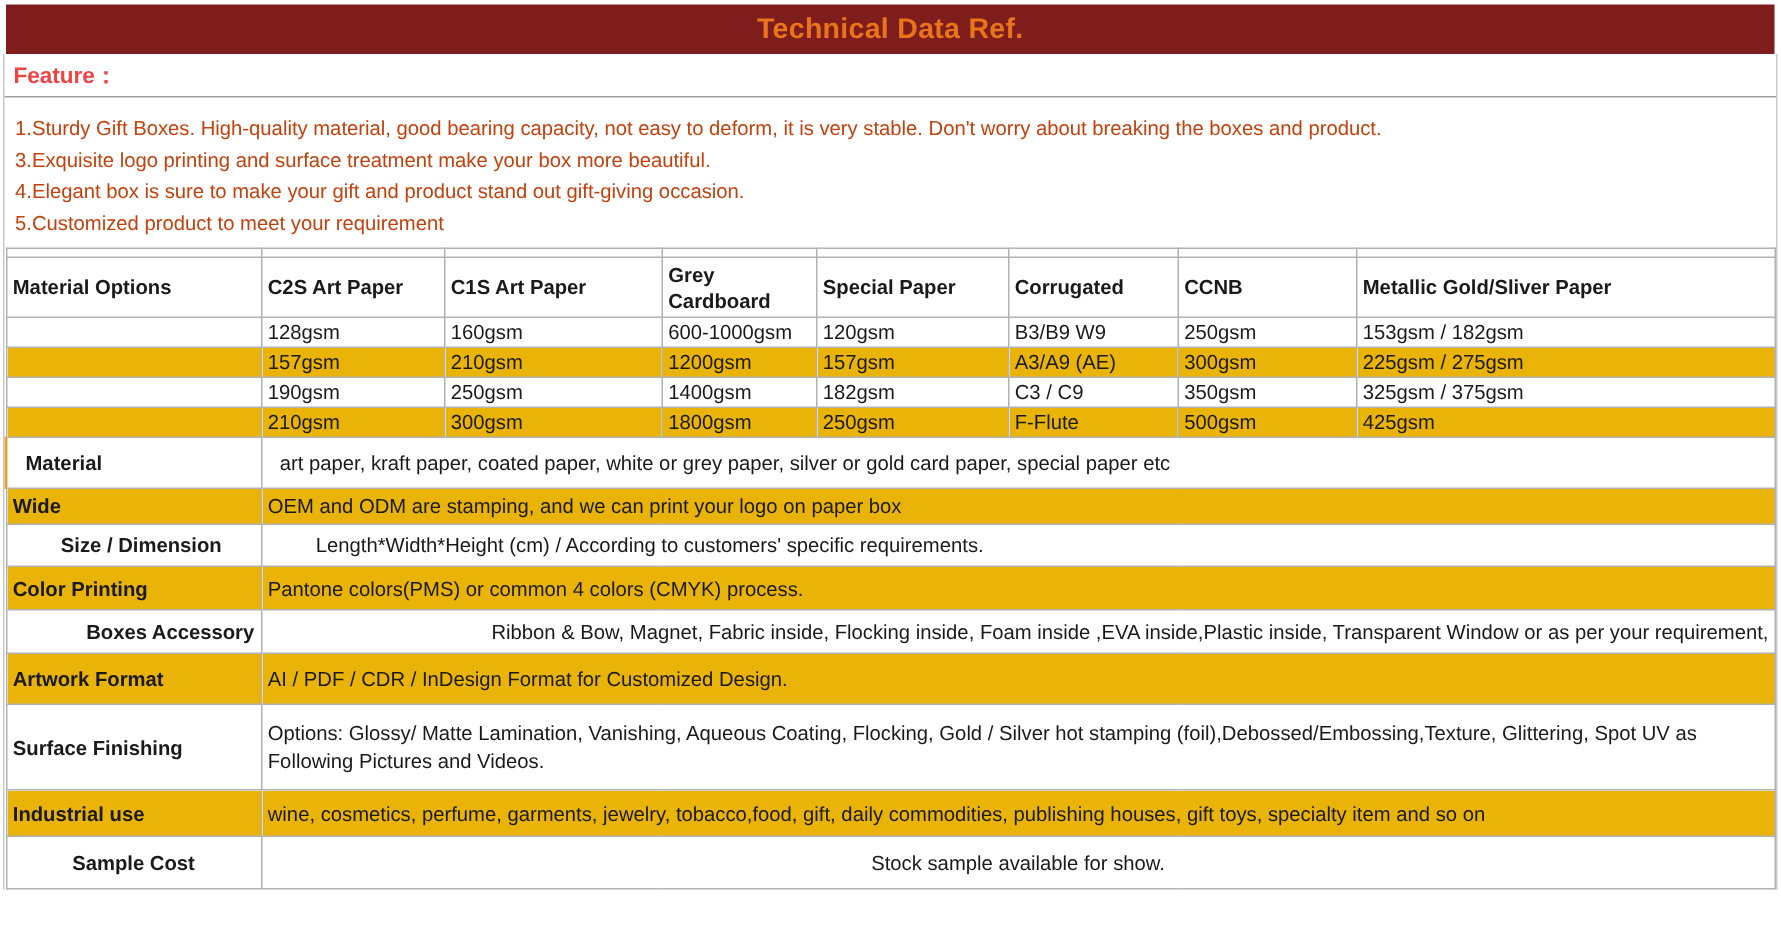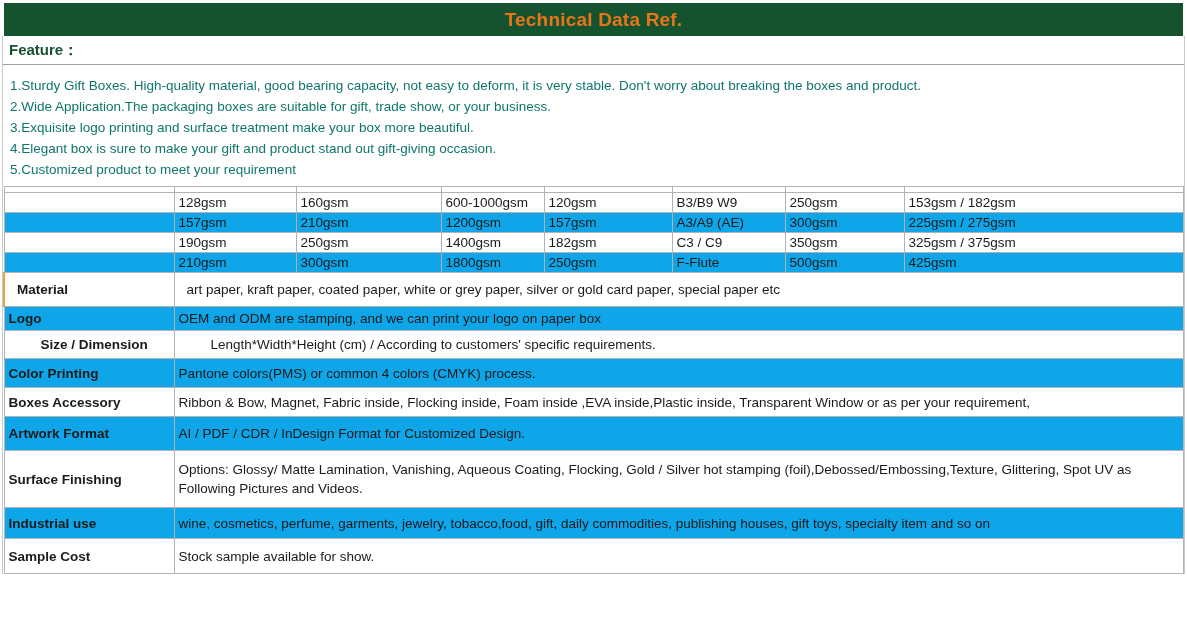--- a/index.html
+++ b/index.html
@@ -13,7 +13,7 @@
 
   
   .title-bar {
-    margin: 0 2px; height: 33px; background: #14532d;
+    margin: 0 2px; height: 33px; background: #7f1d1d;
     display: flex; align-items: center; justify-content: center;
   }
   .title-bar .title {

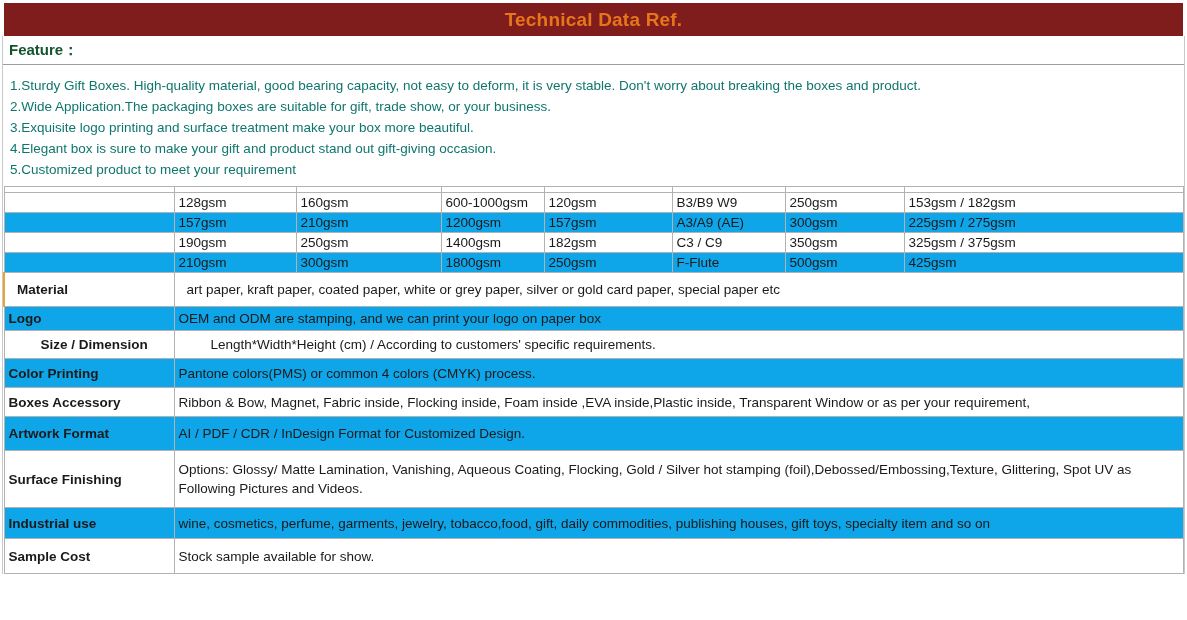--- a/index.html
+++ b/index.html
@@ -26,7 +26,7 @@
   .feature-heading {
     height: 29px; display: flex; align-items: center;
     padding-left: 6px; border-bottom: 1px solid #9f9f9f;
-    font-size: 15px; font-weight: bold; color: #14532d;
+    font-size: 15px; font-weight: bold; color: #ef4444;
   }
   .feature-list { padding: 11px 8px 5px 7px; }
   .feature-list p {

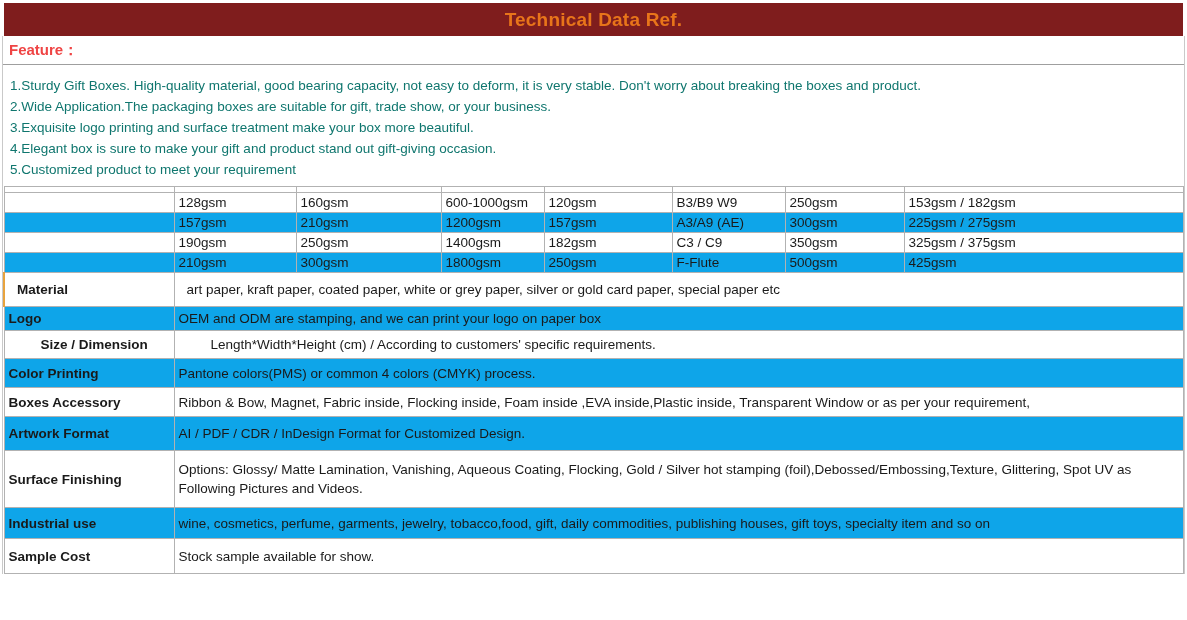--- a/index.html
+++ b/index.html
@@ -30,7 +30,7 @@
   }
   .feature-list { padding: 11px 8px 5px 7px; }
   .feature-list p {
-    margin: 0 0 1px 0; font-size: 13.5px; line-height: 20px; color: #0f766e;
+    margin: 0 0 1px 0; font-size: 13.5px; line-height: 20px; color: #c2410c;
   }
 
   

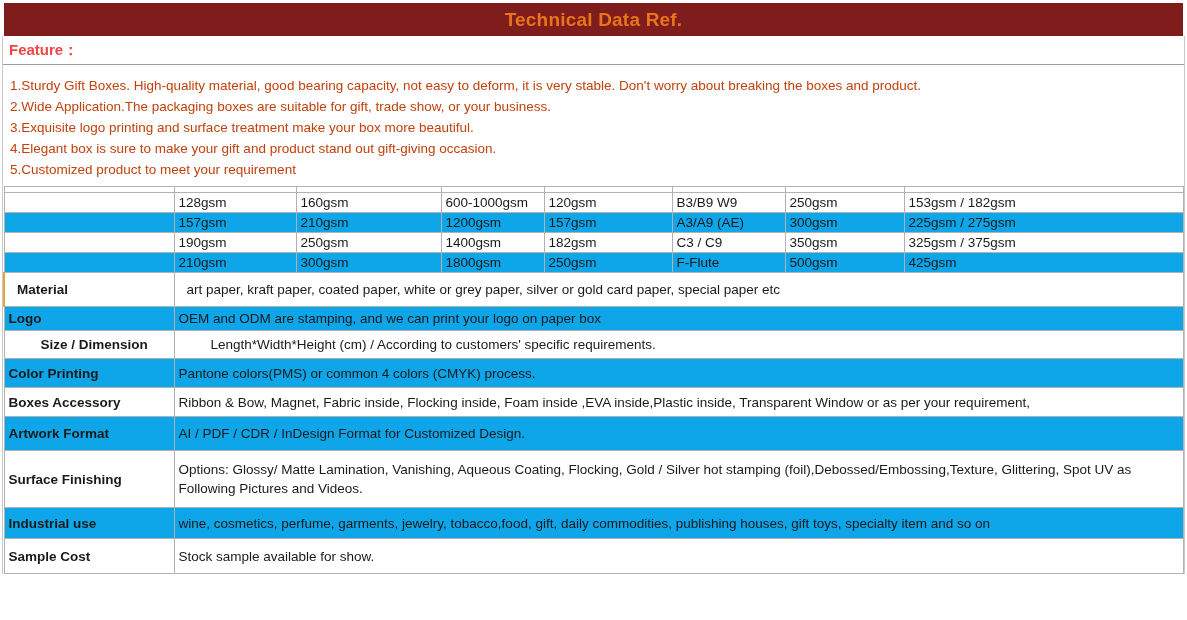--- a/index.html
+++ b/index.html
@@ -75,7 +75,6 @@
 
     <div class="feature-list">
       <p>1.Sturdy Gift Boxes. High-quality material, good bearing capacity, not easy to deform, it is very stable. Don't worry about breaking the boxes and product.</p>
-      <p>2.Wide Application.The packaging boxes are suitable for gift, trade show, or your business.</p>
       <p>3.Exquisite logo printing and surface treatment make your box more beautiful.</p>
       <p>4.Elegant box is sure to make your gift and product stand out gift-giving occasion.</p>
       <p>5.Customized product to meet your requirement</p>

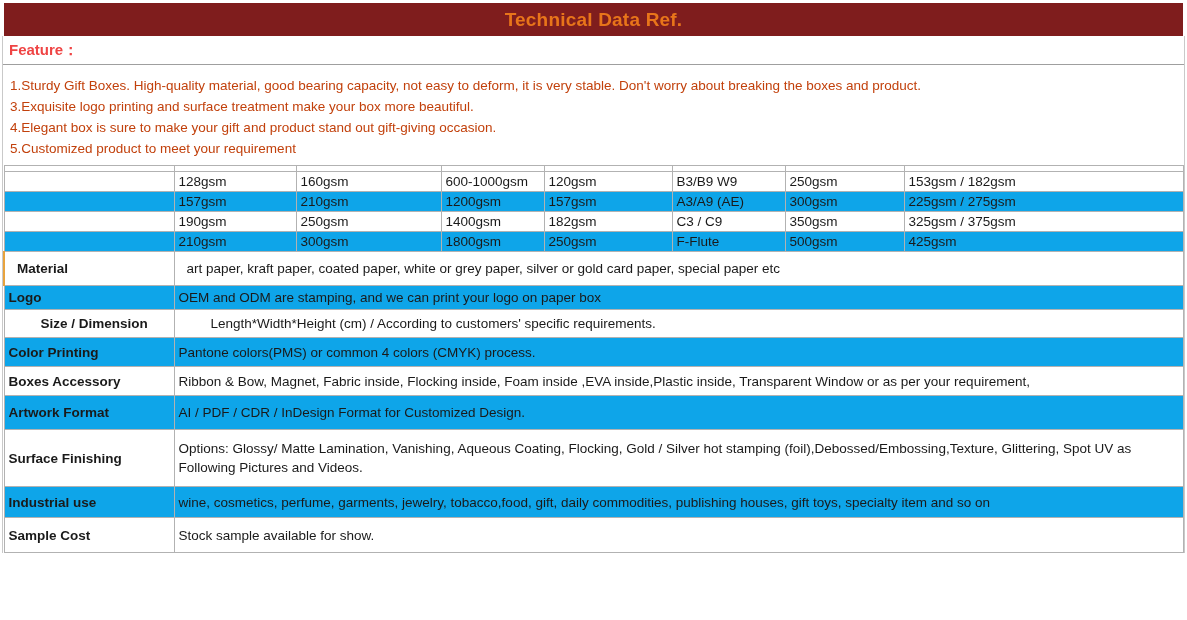--- a/index.html
+++ b/index.html
@@ -102,6 +102,16 @@
           <td></td>
             <td></td>
         </tr>
+        <tr class="head-row white">
+          <th>Material Options</th>
+          <th>C2S Art Paper</th>
+          <th>C1S Art Paper</th>
+          <th>Grey Cardboard</th>
+          <th>Special Paper</th>
+          <th>Corrugated</th>
+          <th>CCNB</th>
+          <th>Metallic Gold/Sliver Paper</th>
+        </tr>
         <tr class="gsm-row white">
           <td></td>
           <td>128gsm</td>

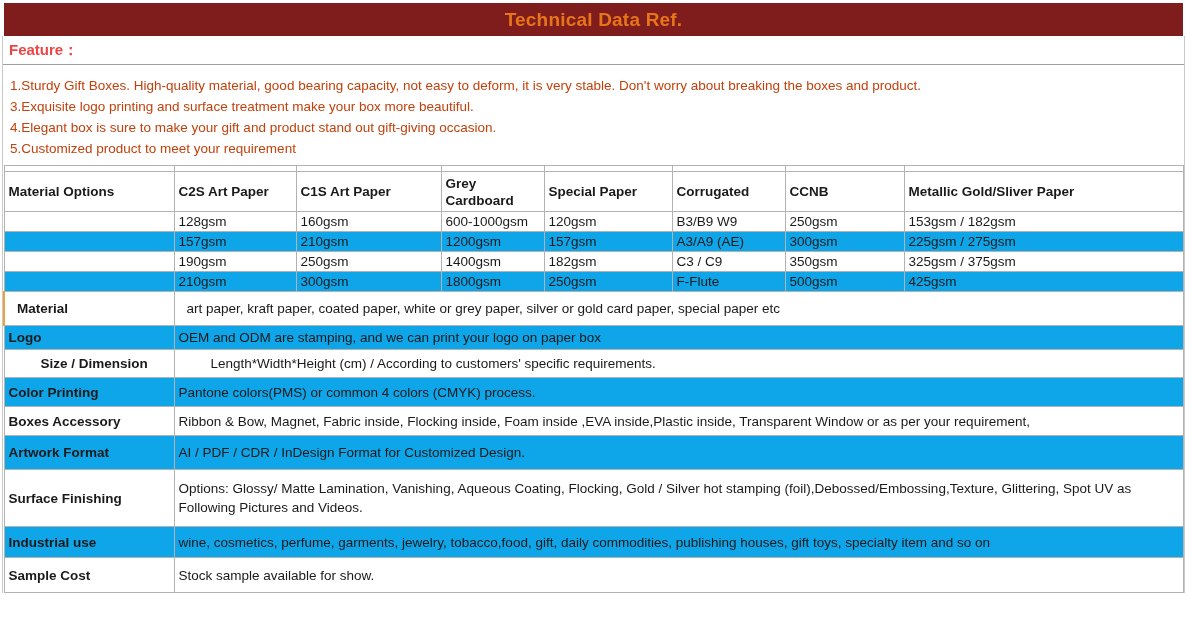--- a/index.html
+++ b/index.html
@@ -45,7 +45,7 @@
   tr.thin-row td { height: 6px; padding: 0; }
   tr.head-row th { height: 40px; font-weight: bold; font-size: 13.5px; line-height: 17px; }
   tr.gsm-row td { height: 20px; }
-  tr.alt td, tr.alt th { background: #0ea5e9; }
+  tr.alt td, tr.alt th { background: #eab308; }
   tr.white td, tr.white th { background: #ffffff; }
   th.row-label { font-weight: bold; padding-left: 5px; }
   td.row-value { padding-left: 6px; line-height: 19px; }

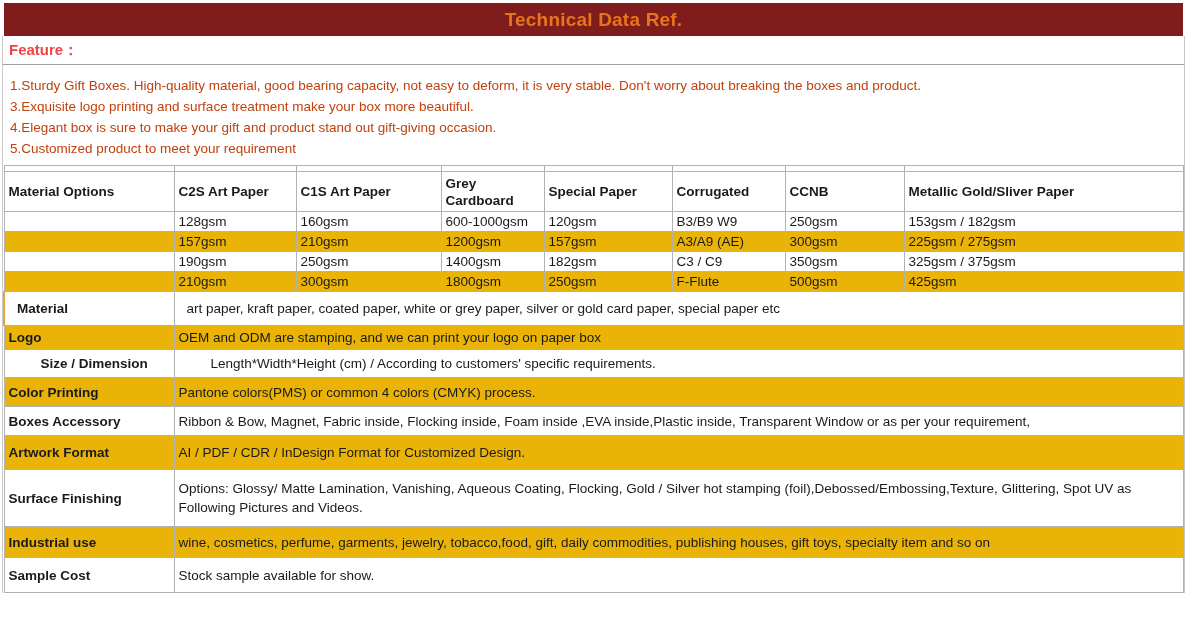--- a/index.html
+++ b/index.html
@@ -158,7 +158,7 @@
           <td class="row-value" colspan="7">art paper, kraft paper, coated paper, white or grey paper, silver or gold card paper, special paper etc</td>
         </tr>
         <tr class="spec-logo alt">
-          <th class="row-label">Logo</th>
+          <th class="row-label">Wide</th>
           <td class="row-value" colspan="7">OEM and ODM are stamping, and we can print your logo on paper box</td>
         </tr>
         <tr class="spec-size white">

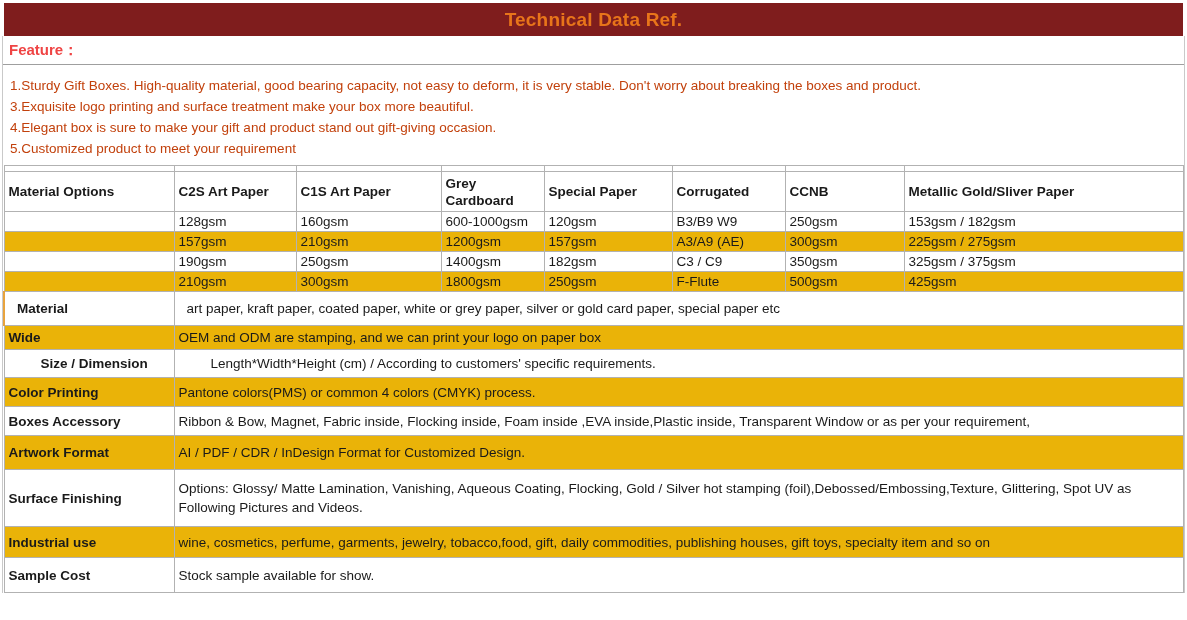--- a/index.html
+++ b/index.html
@@ -54,7 +54,7 @@
   tr.spec-logo td, tr.spec-logo th { height: 24px; }
   tr.spec-size td, tr.spec-size th { height: 28px; padding-left: 36px; }
   tr.spec-color td, tr.spec-color th { height: 29px; }
-  tr.spec-boxes td, tr.spec-boxes th { height: 29px; }
+  tr.spec-boxes td, tr.spec-boxes th { height: 29px; text-align: right; }
   tr.spec-artwork td, tr.spec-artwork th { height: 34px; }
   tr.spec-surface td, tr.spec-surface th { height: 57px; }
   tr.spec-industrial td, tr.spec-industrial th { height: 31px; }

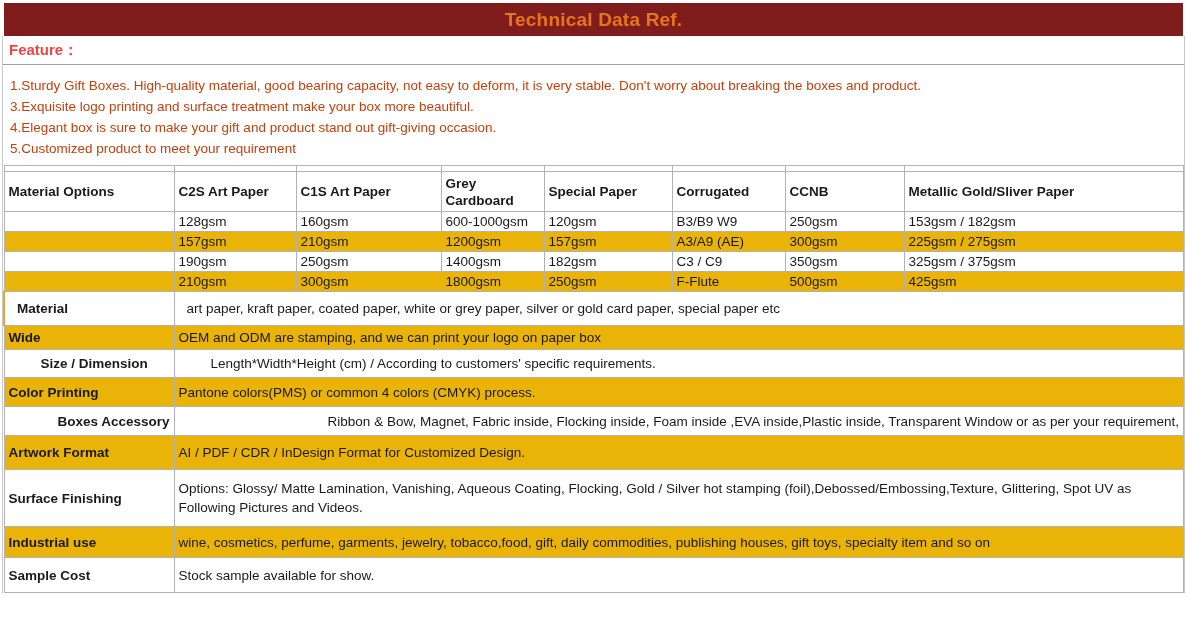--- a/index.html
+++ b/index.html
@@ -58,7 +58,7 @@
   tr.spec-artwork td, tr.spec-artwork th { height: 34px; }
   tr.spec-surface td, tr.spec-surface th { height: 57px; }
   tr.spec-industrial td, tr.spec-industrial th { height: 31px; }
-  tr.spec-sample td, tr.spec-sample th { height: 35px; }
+  tr.spec-sample td, tr.spec-sample th { height: 35px; text-align: center; }
 </style>
 </head>
 <body>

